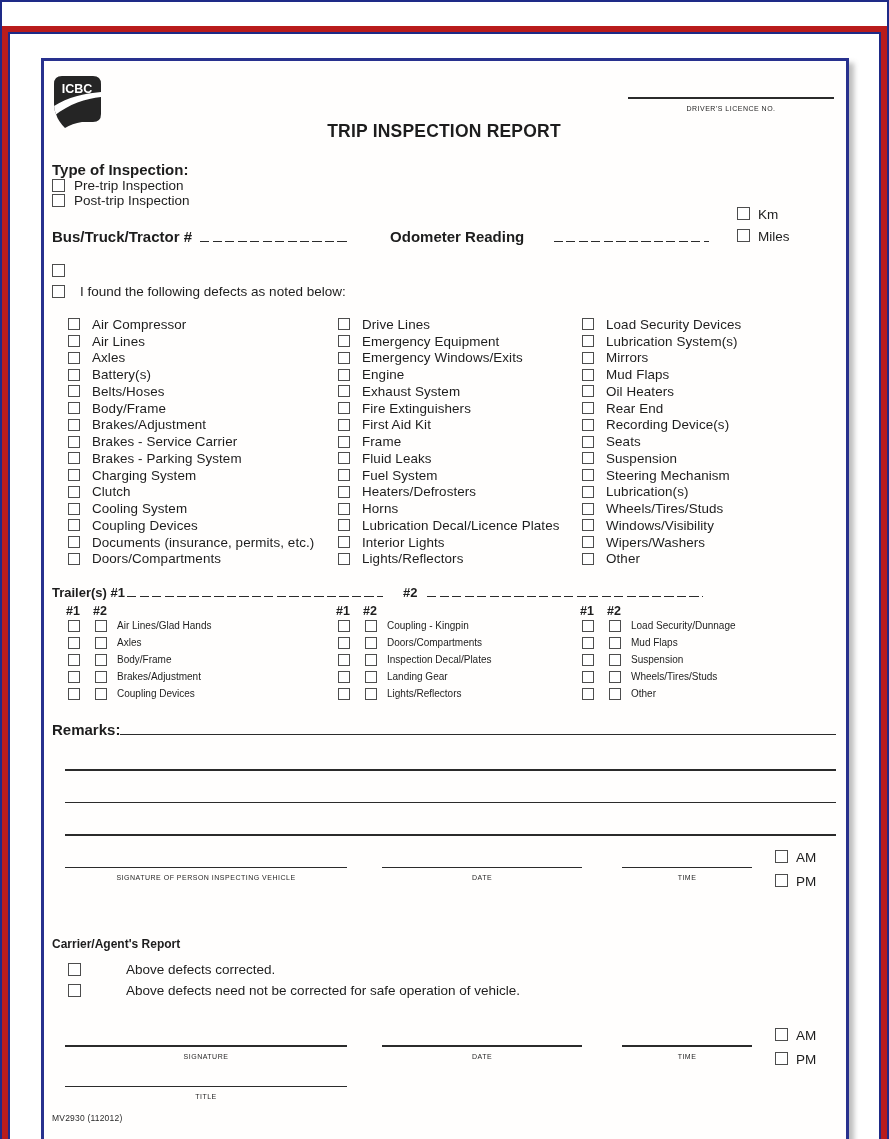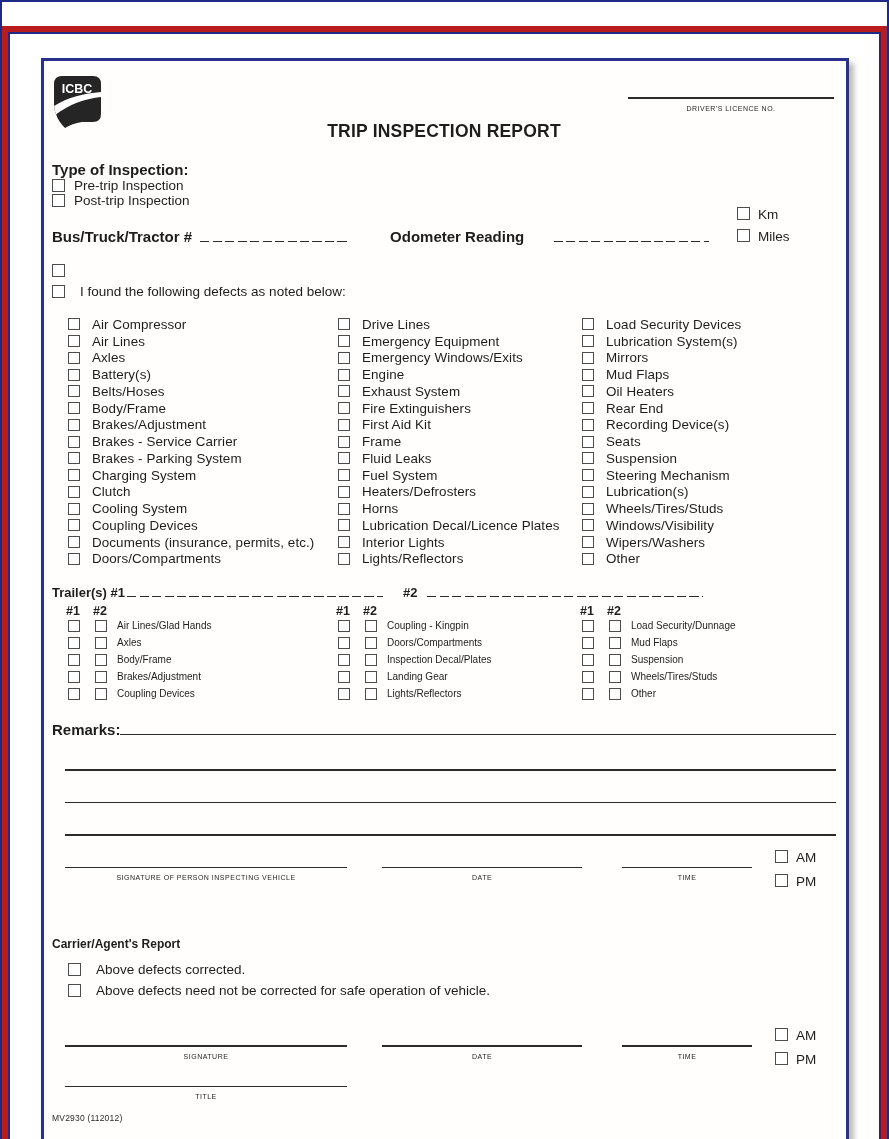--- a/index.html
+++ b/index.html
@@ -90,7 +90,7 @@
   
   .carrier-title { margin-top:56px; font-size:12px; font-weight:bold; }
   .carrier-stmts { margin-top:9px; }
-  .carrier-stmts .stmt { margin-left:16px; height:19px; margin-bottom:2px; }
+  .carrier-stmts .stmt { margin-left:16px; height:19px; margin-bottom:2px;gap:30px; }
   .stmt .cb { flex:none; }
 
   .title-row { margin-top:26px; width:282px; margin-left:13px; }

